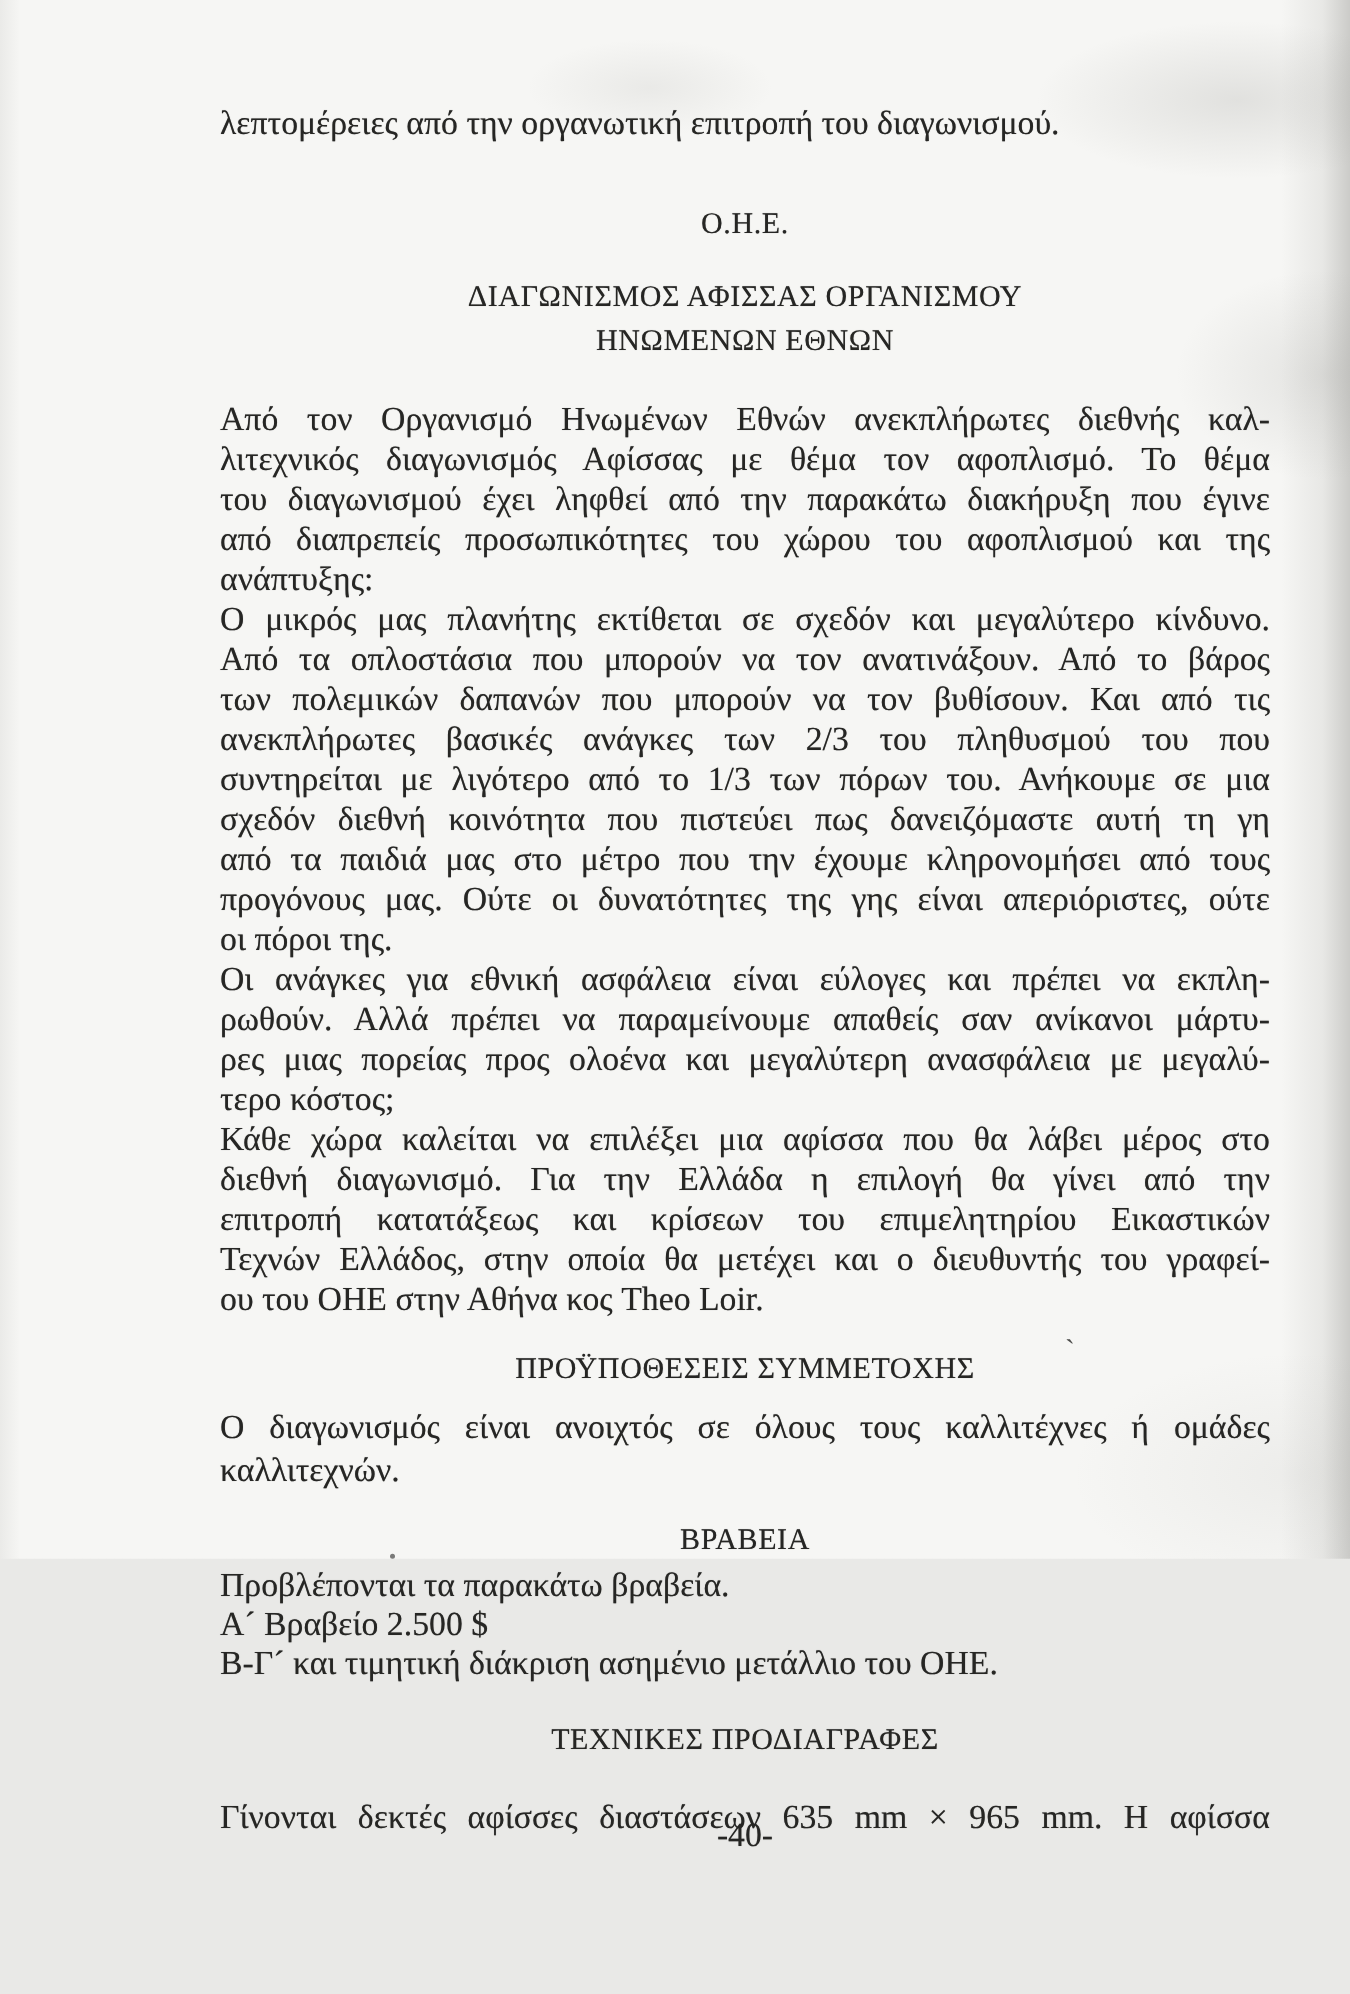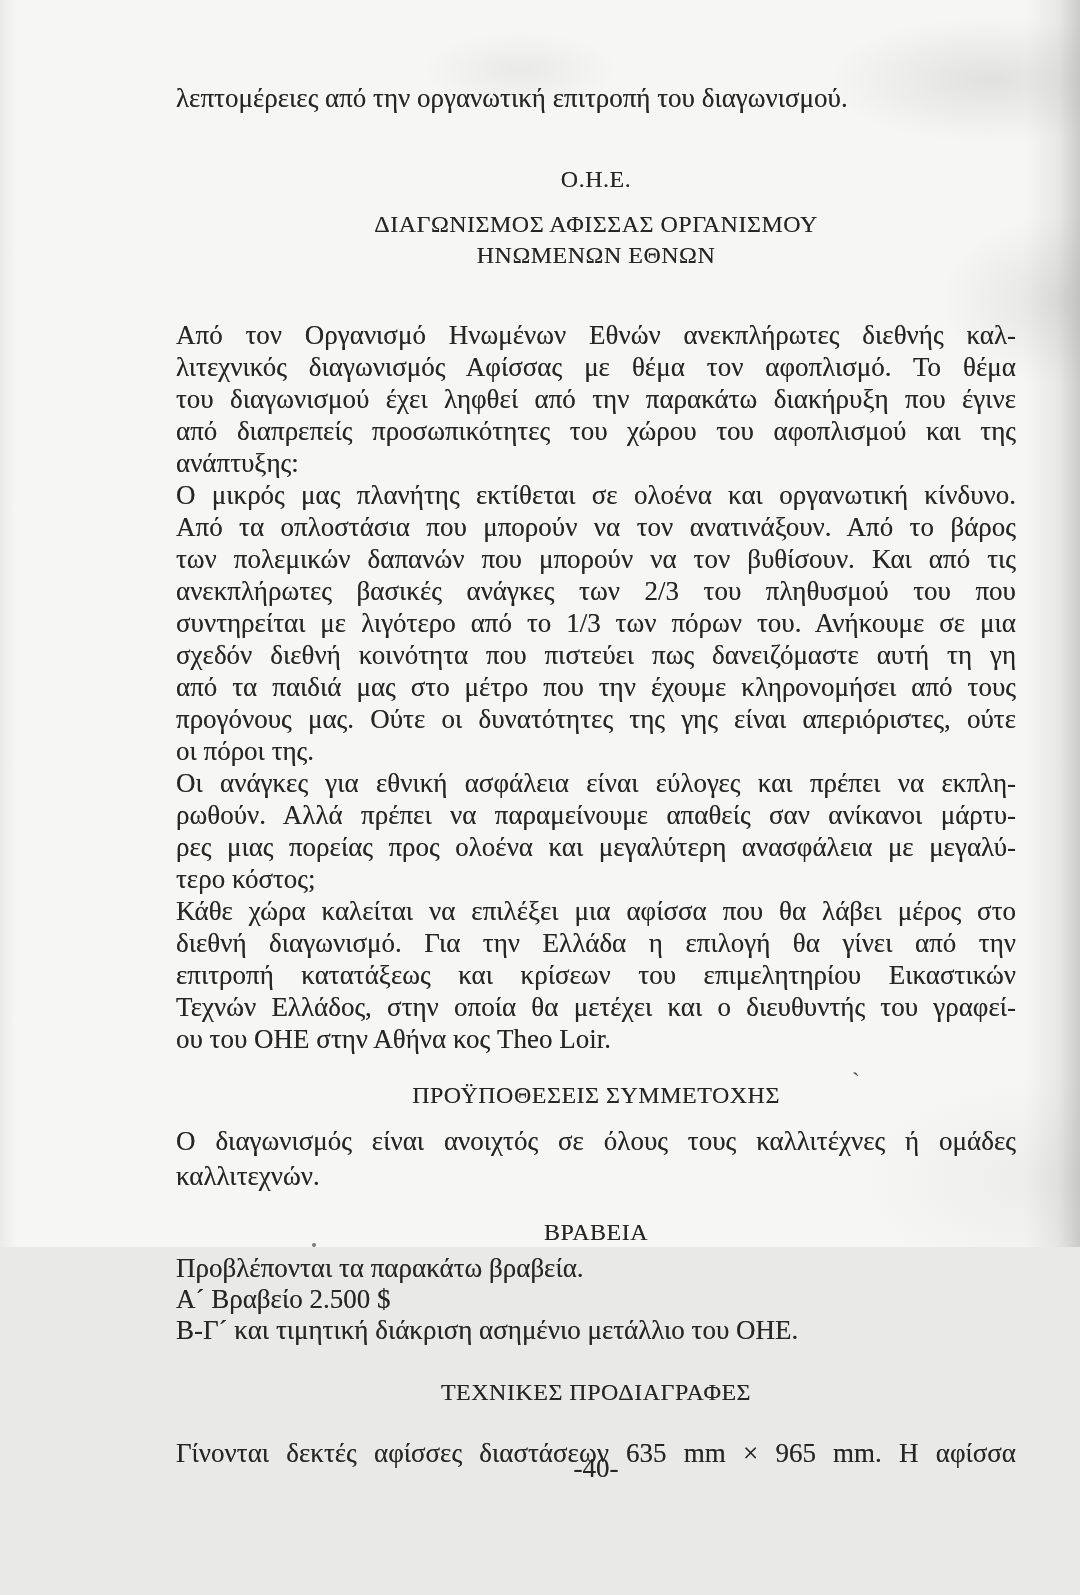--- a/index.html
+++ b/index.html
@@ -35,7 +35,7 @@
   .sec-lines.tight { line-height:31px; }
   .intro { top:82px; }
   .ohe { top:163px; }
-  .t1 { top:208px; }
+  .t1 { top:222px; }
   .t2 { top:239px; }
   .bodyblock { top:319px; }
   .s1h { top:1079px; }

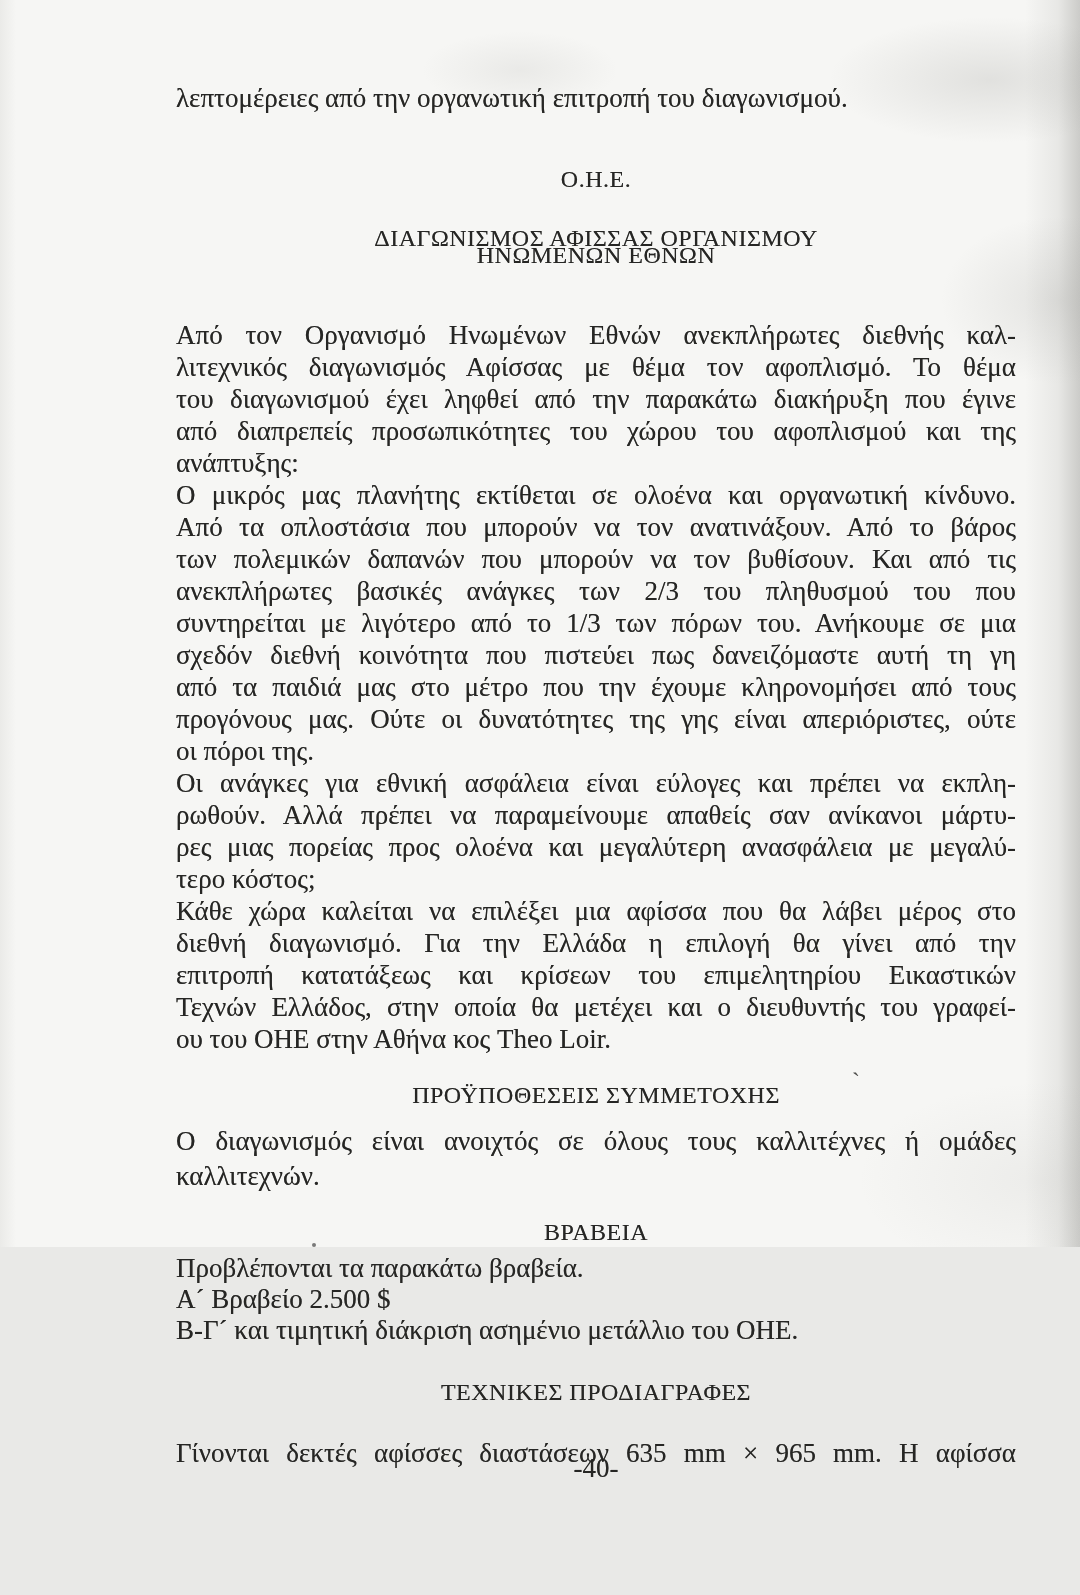--- a/index.html
+++ b/index.html
@@ -36,7 +36,7 @@
   .intro { top:82px; }
   .ohe { top:163px; }
   .t1 { top:222px; }
-  .t2 { top:239px; }
+  .t2 { top:257px; }
   .bodyblock { top:319px; }
   .s1h { top:1079px; }
   .s1l { top:1124px; }

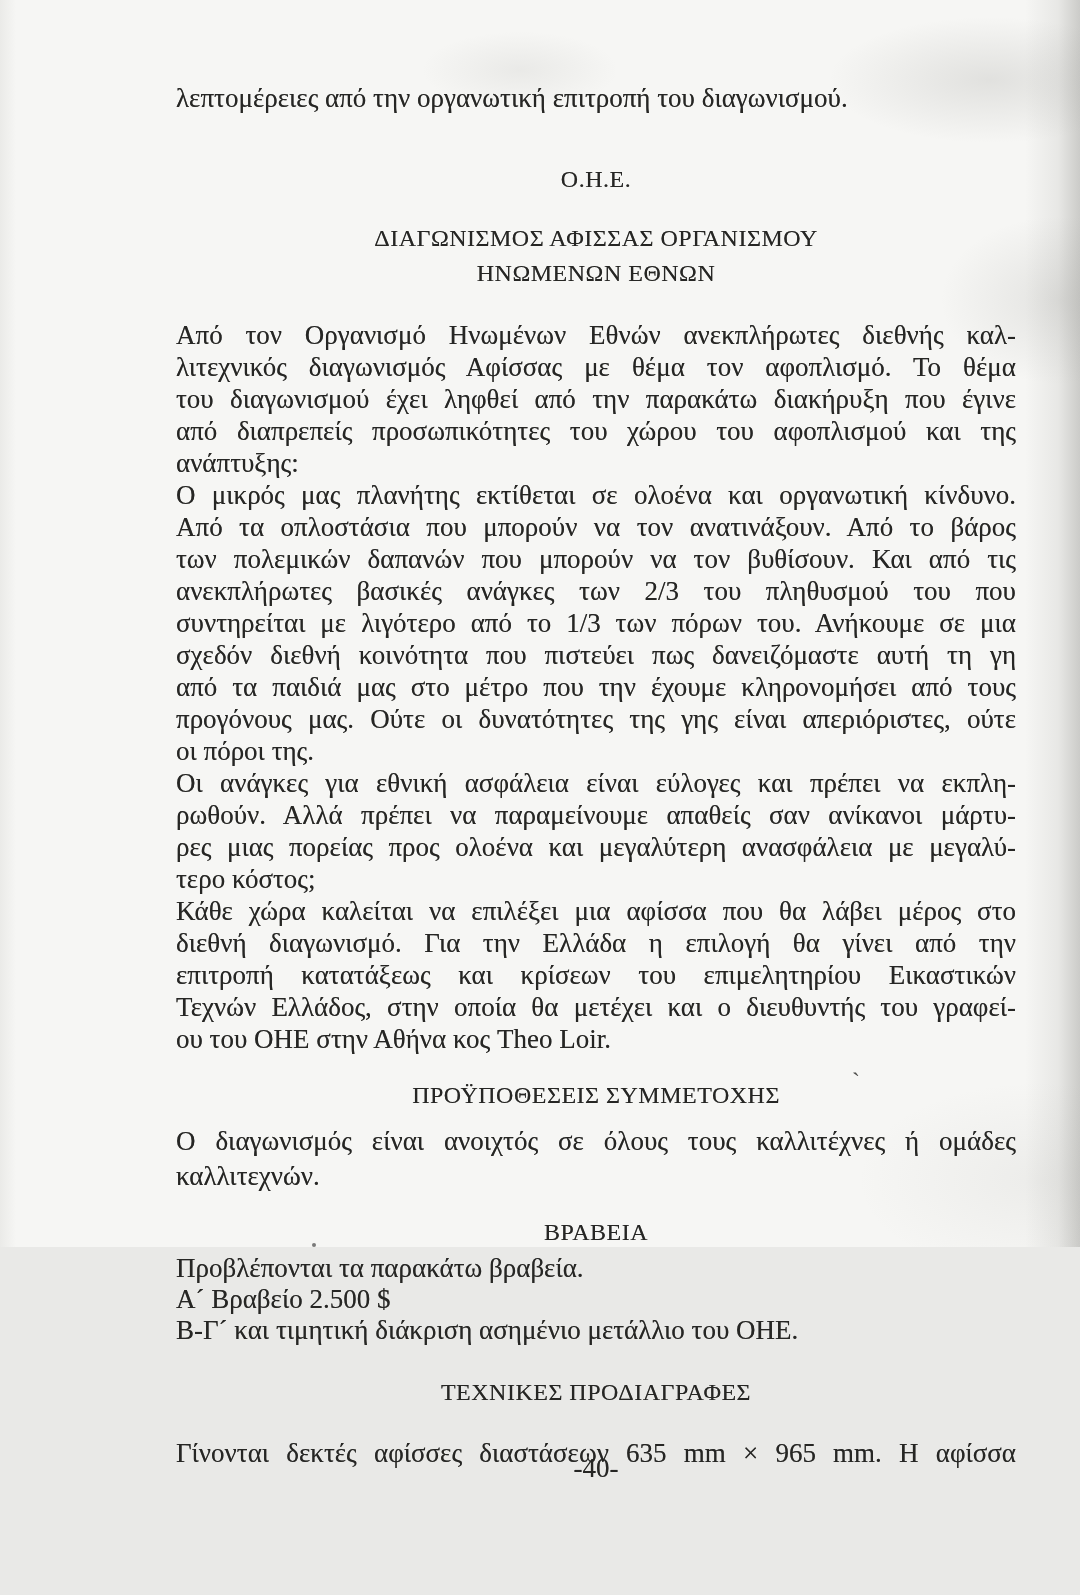--- a/index.html
+++ b/index.html
@@ -72,7 +72,7 @@
     <div class="ln">του διαγωνισμού έχει ληφθεί από την παρακάτω διακήρυξη που έγινε</div>
     <div class="ln">από διαπρεπείς προσωπικότητες του χώρου του αφοπλισμού και της</div>
     <div class="ln short">ανάπτυξης:</div>
-    <div class="ln">Ο μικρός μας πλανήτης εκτίθεται σε ολοένα και οργανωτική κίνδυνο.</div>
+    <div class="ln">Ο μικρός μας πλανήτης εκτίθεται σε σχεδόν και μεγαλύτερο κίνδυνο.</div>
     <div class="ln">Από τα οπλοστάσια που μπορούν να τον ανατινάξουν. Από το βάρος</div>
     <div class="ln">των πολεμικών δαπανών που μπορούν να τον βυθίσουν. Και από τις</div>
     <div class="ln">ανεκπλήρωτες βασικές ανάγκες των 2/3 του πληθυσμού του που</div>

